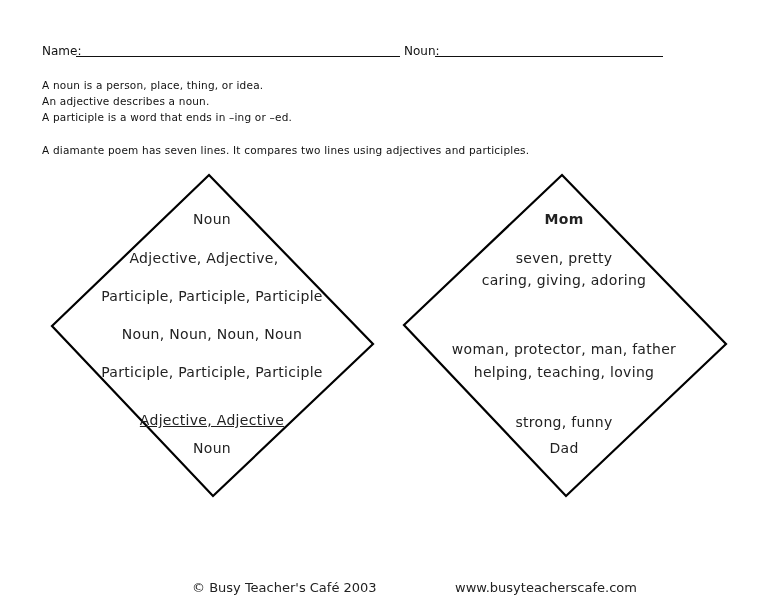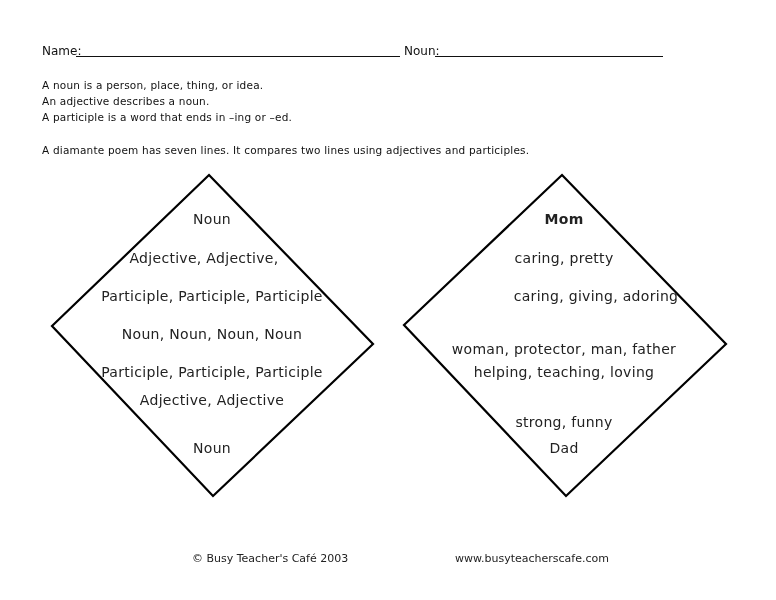--- a/index.html
+++ b/index.html
@@ -47,7 +47,7 @@
 
 <div>
   <span class="poem-line" style="left:564px; top:211px;font-weight:bold;">Mom</span>
-  <span class="poem-line" style="left:564px; top:250px;">caring, pretty</span>
+  <span class="poem-line" style="left:564px; top:250px;">seven, pretty</span>
   <span class="poem-line" style="left:564px; top:288px;margin-left:32px;">caring, giving, adoring</span>
   <span class="poem-line" style="left:564px; top:341px;">woman, protector, man, father</span>
   <span class="poem-line" style="left:564px; top:364px;">helping, teaching, loving</span>

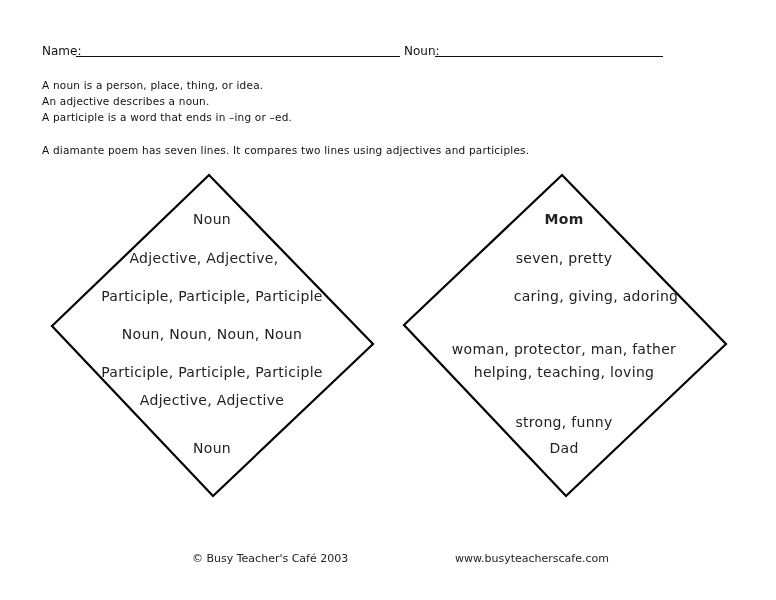--- a/index.html
+++ b/index.html
@@ -48,7 +48,7 @@
 <div>
   <span class="poem-line" style="left:564px; top:211px;font-weight:bold;">Mom</span>
   <span class="poem-line" style="left:564px; top:250px;">seven, pretty</span>
-  <span class="poem-line" style="left:564px; top:288px;margin-left:32px;">caring, giving, adoring</span>
+  <span class="poem-line" style="left:564px; top:272px;">caring, giving, adoring</span>
   <span class="poem-line" style="left:564px; top:341px;">woman, protector, man, father</span>
   <span class="poem-line" style="left:564px; top:364px;">helping, teaching, loving</span>
   <span class="poem-line" style="left:564px; top:402px;margin-top:12px;">strong, funny</span>

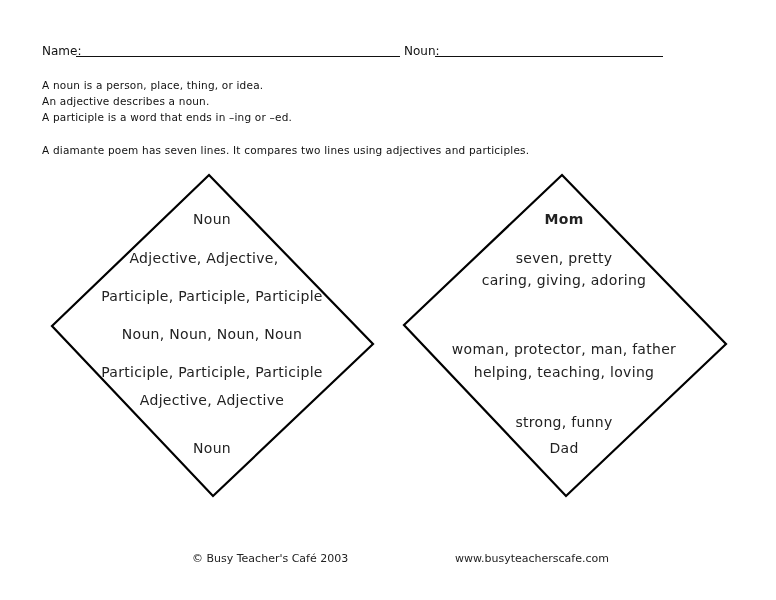--- a/index.html
+++ b/index.html
@@ -41,7 +41,7 @@
   <span class="poem-line" style="left:212px; top:288px;">Participle, Participle, Participle</span>
   <span class="poem-line" style="left:212px; top:326px;">Noun, Noun, Noun, Noun</span>
   <span class="poem-line" style="left:212px; top:364px;">Participle, Participle, Participle</span>
-  <span class="poem-line" style="left:212px; top:392px;">Adjective, Adjective</span>
+  <span class="poem-line" style="left:212px; top:412px;text-decoration:underline;">Adjective, Adjective</span>
   <span class="poem-line" style="left:212px; top:440px;">Noun</span>
 </div>
 

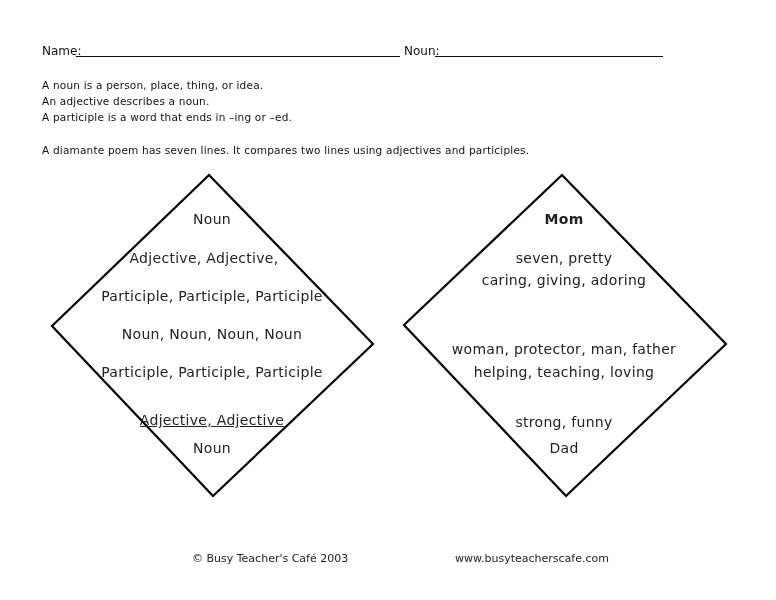--- a/index.html
+++ b/index.html
@@ -12,7 +12,7 @@
     svg.diamonds { position: absolute; left: 0; top: 0; }
     .poem-line { position: absolute; transform: translateX(-50%); font-size: 14px;
                  white-space: nowrap; letter-spacing: 0.3px; color: #222; }
-    .footer { font-size: 11px; color: #222; }
+    .footer { font-size: 13px; color: #222; margin-top: 28px; }
   </style>
 </head>
 <body>

